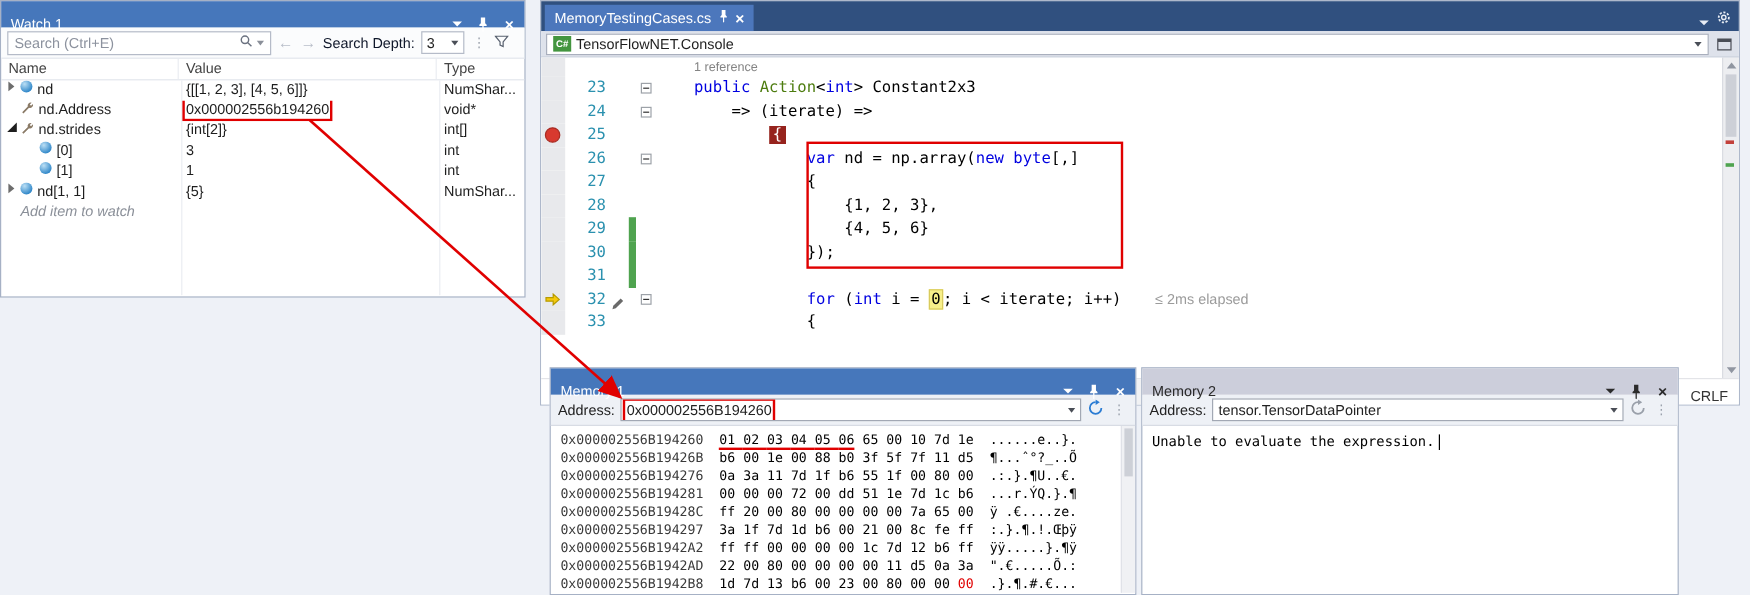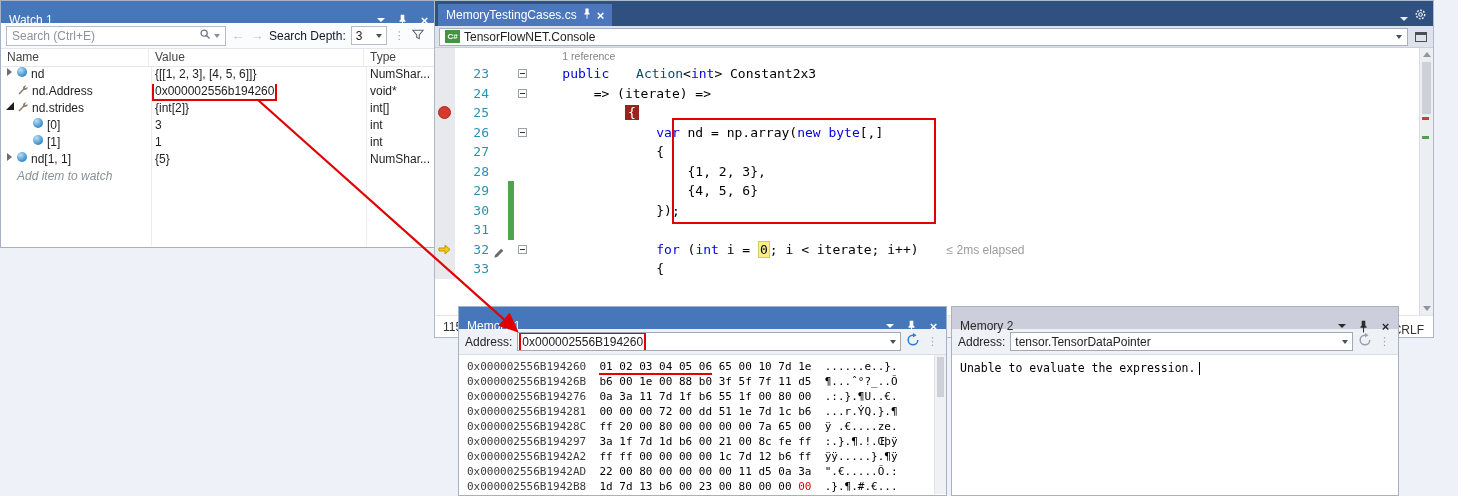--- a/index.html
+++ b/index.html
@@ -42,7 +42,7 @@
   .placeholder{color:#8A8F98;font-style:italic;}
   .redbox{outline:2px solid #E00000;outline-offset:1px;}
   
-  #editor{left:434px;top:0;width:1000px;height:338px;border-color:#AEB8CB;}
+  #editor{left:450px;top:0;width:1000px;height:338px;border-color:#AEB8CB;}
   .tabstrip{height:25px;background:#30507F;display:flex;align-items:flex-end;}
   .tab{height:22px;background:#4C77BC;color:#fff;font-size:12px;display:flex;align-items:center;gap:6px;padding:0 8px;margin-left:3px;}
   .ts-ico{color:#E8EDF5;margin:0 6px 5px 0;display:inline-flex;align-items:center;}

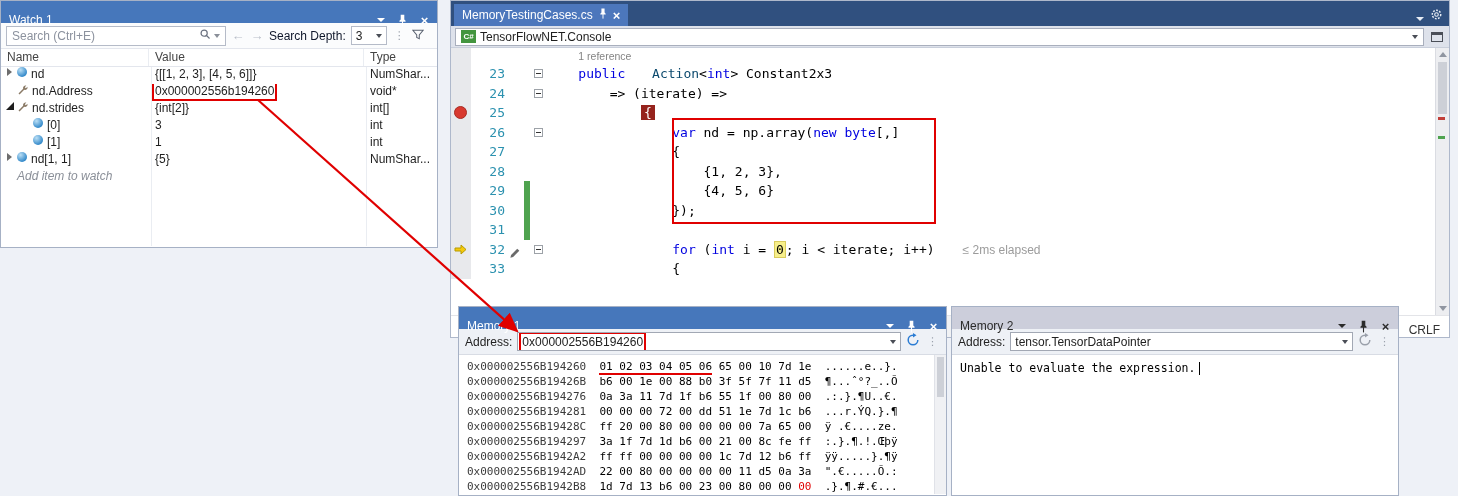--- a/index.html
+++ b/index.html
@@ -66,7 +66,7 @@
   .cbox:after{content:"";position:absolute;left:1px;right:1px;top:3px;height:1px;background:#333;}
   .ct{white-space:pre;font-size:13px;line-height:19.5px;color:#000;font-family:"DejaVu Sans Mono",monospace;}
   .lensrow .ct{line-height:16px;}
-  .kw{color:#0000E0;} .ty{color:#0c4a6e;margin-left:19px;}
+  .kw{color:#0000E0;} .ty{color:#4d7c0f;}
   .cur{background:#F7EF8A;border:1px solid #D9CB5D;padding:0 1px;}
   .bp{background:#96231D;color:#fff;padding:0 3px;}
   .lens-text{color:#848484;font-size:10.5px;font-family:"Liberation Sans",sans-serif;}

